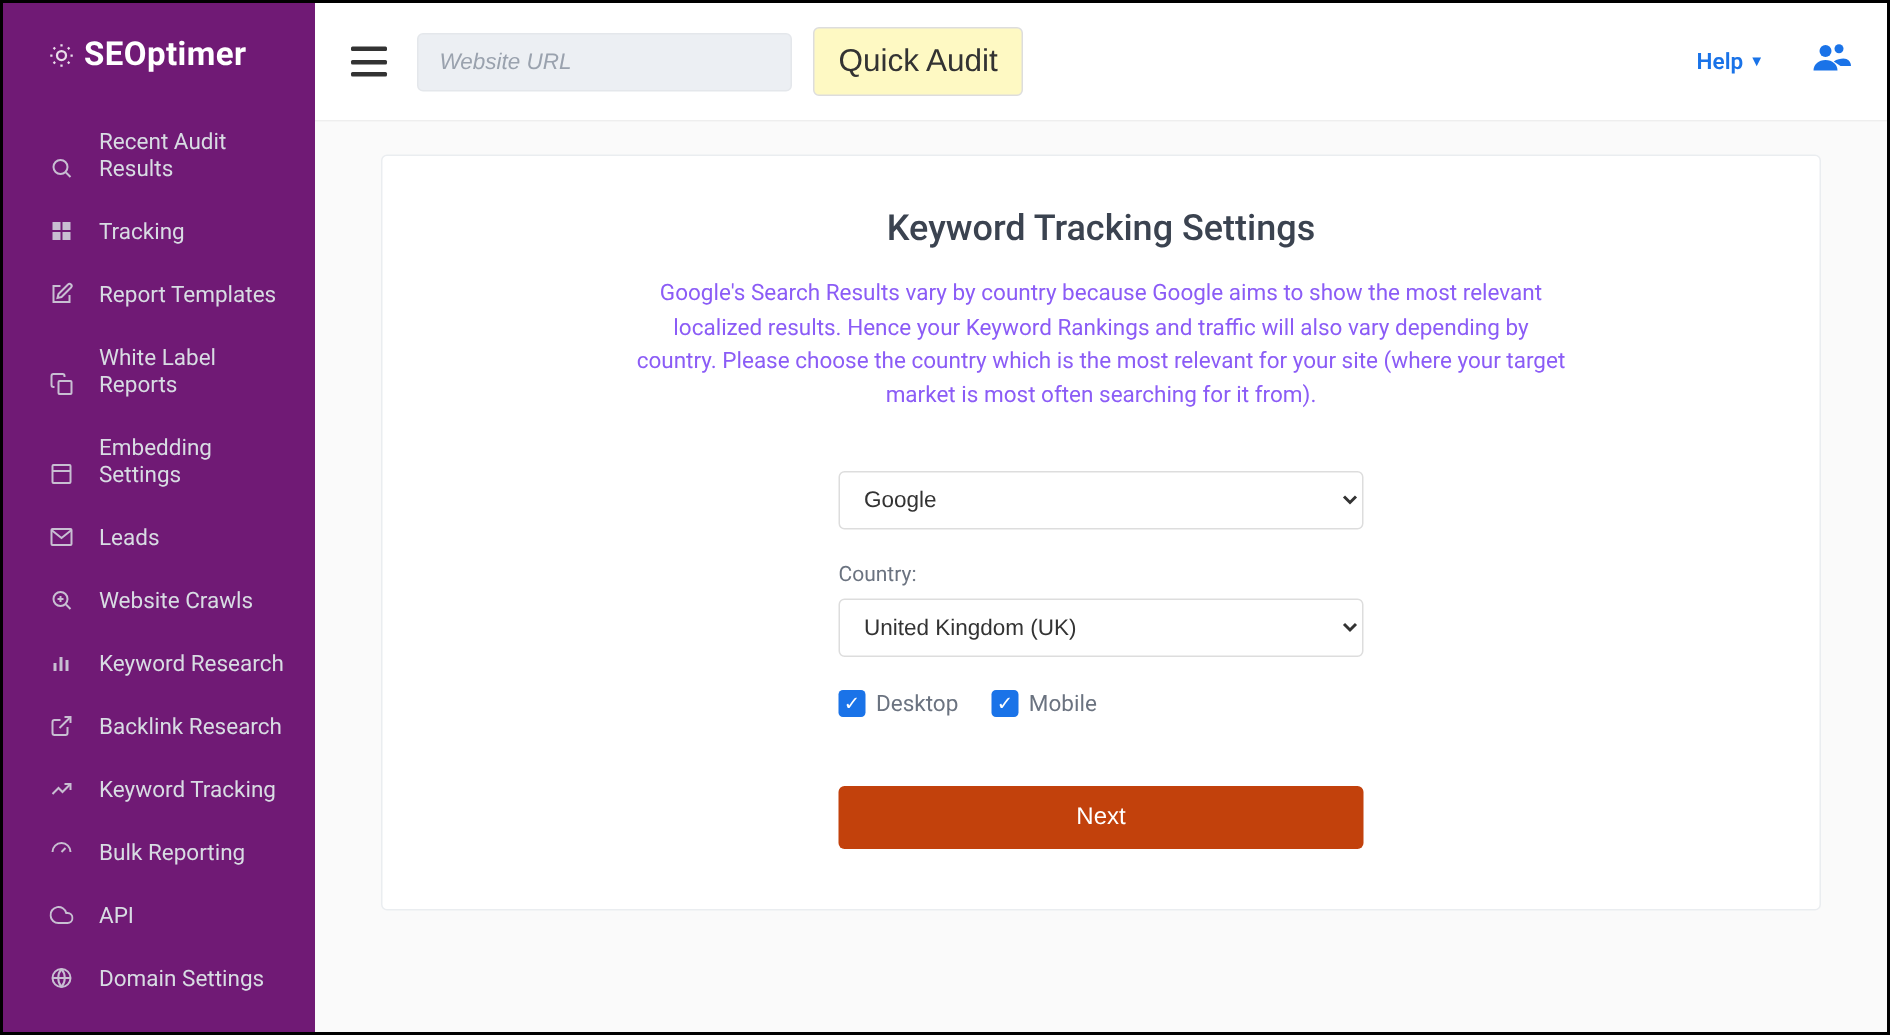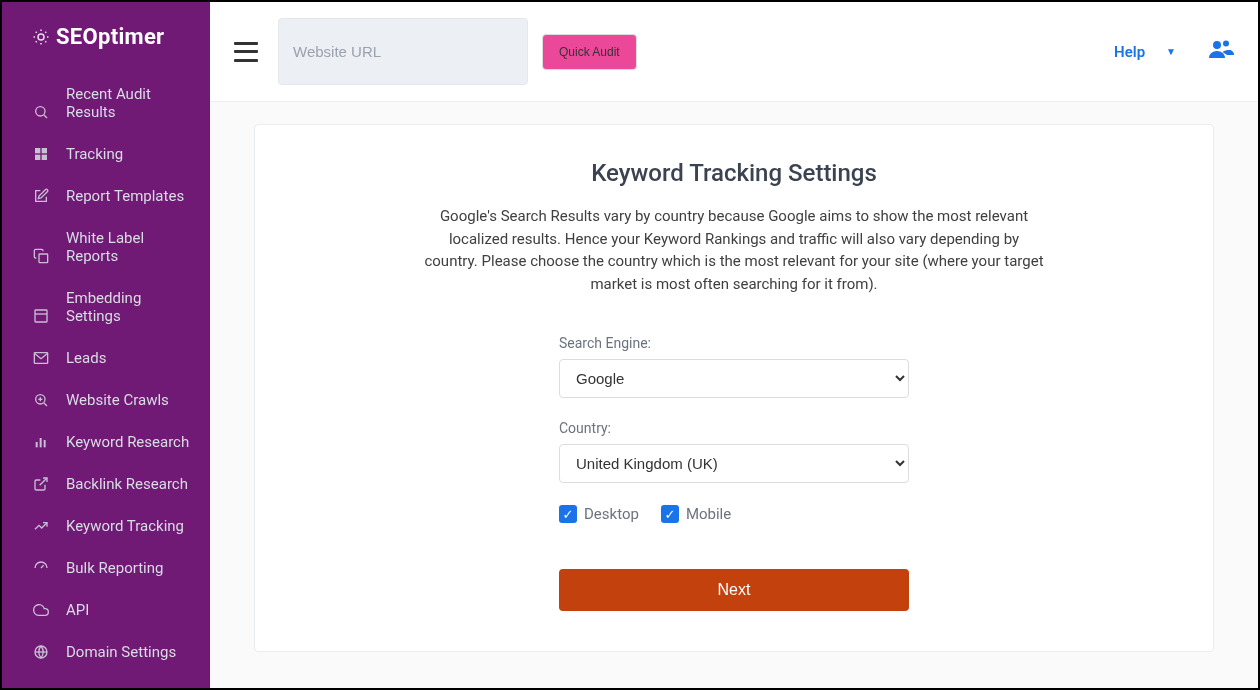--- a/index.html
+++ b/index.html
@@ -92,12 +92,13 @@
     }
     .url-input {
       width: 250px;
-      padding: 24px 14px;
+      padding: 10px 14px;
       border: 1px solid #e4e7eb;
       border-radius: 4px;
       background: #eceff3;
       font-size: 15px;
       color: #0f766e;
+      font-style: italic;
     }
     .url-input::placeholder {
       color: #9aa2ae;

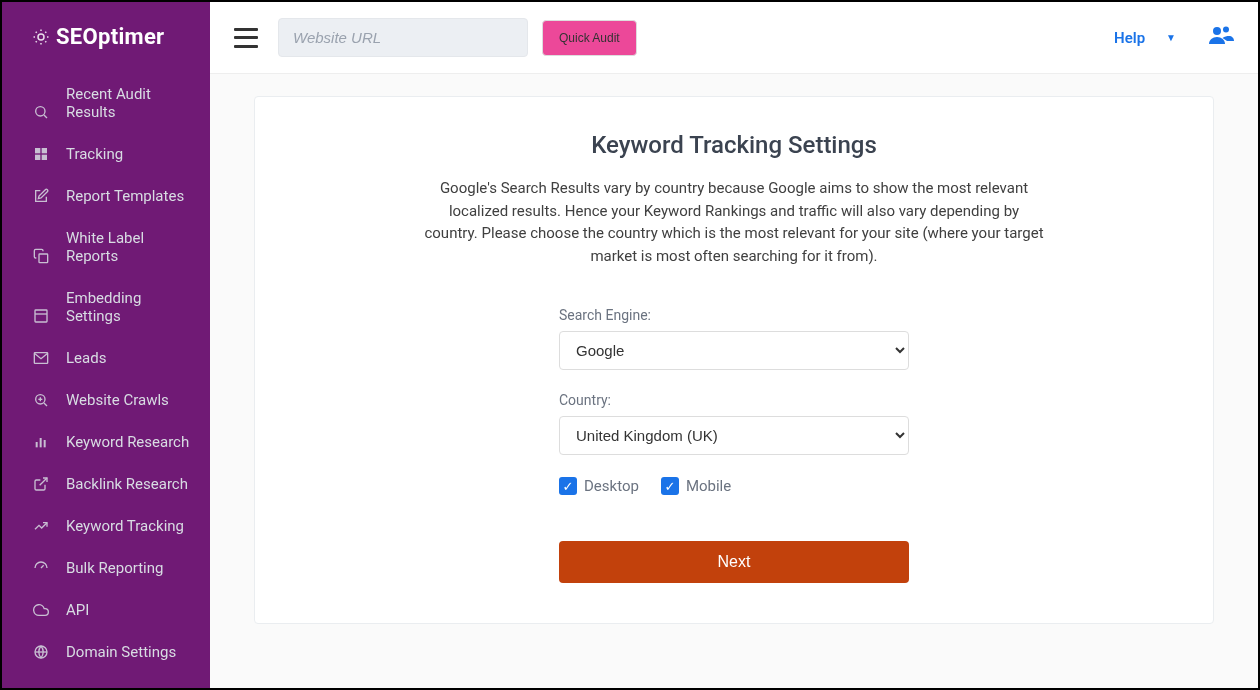--- a/index.html
+++ b/index.html
@@ -106,9 +106,9 @@
     .quick-audit-btn {
       padding: 10px 16px;
       border: 1px solid #ddd;
-      background: #ec4899;
+      background: #fef9c3;
       border-radius: 4px;
-      font-size: 12px;
+      font-size: 21px;
       color: #333;
       cursor: pointer;
     }

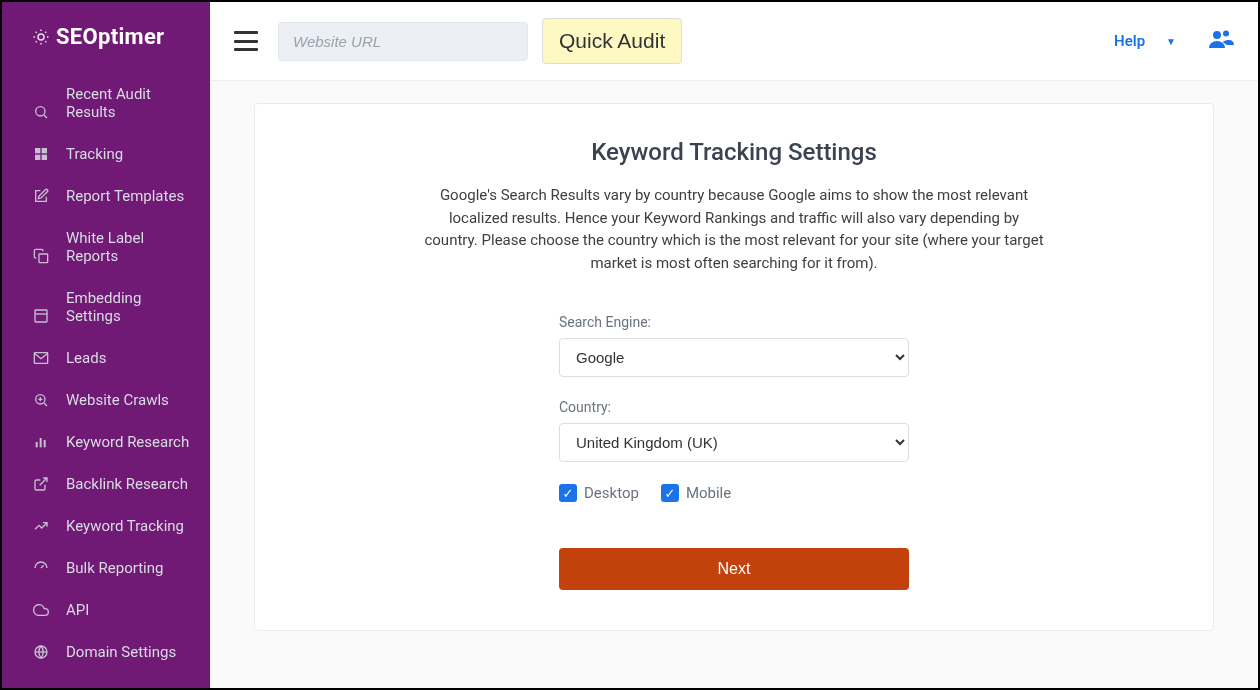--- a/index.html
+++ b/index.html
@@ -122,7 +122,7 @@
       cursor: pointer;
       display: flex;
       align-items: center;
-      gap: 21px;
+      gap: 4px;
       margin-right: 18px;
     }
     .help-caret {

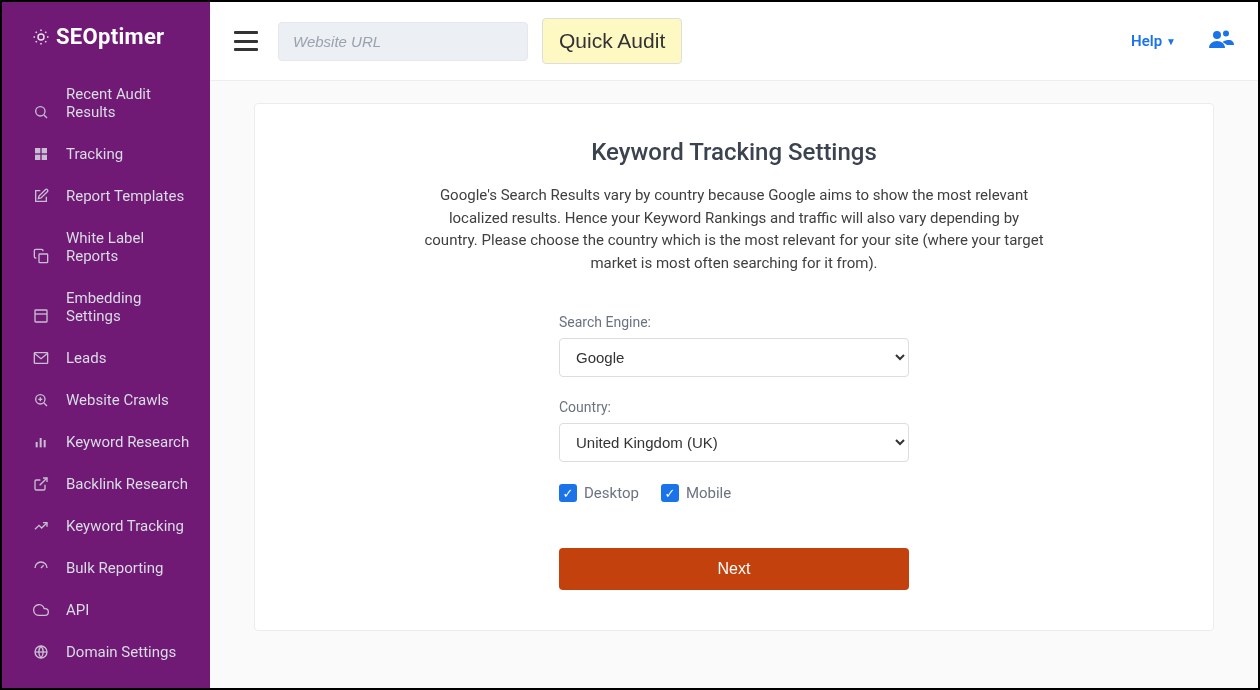--- a/index.html
+++ b/index.html
@@ -155,7 +155,7 @@
     }
     .card-desc {
       text-align: center;
-      color: #404040;
+      color: #8b5cf6;
       font-size: 15px;
       line-height: 1.5;
       max-width: 620px;

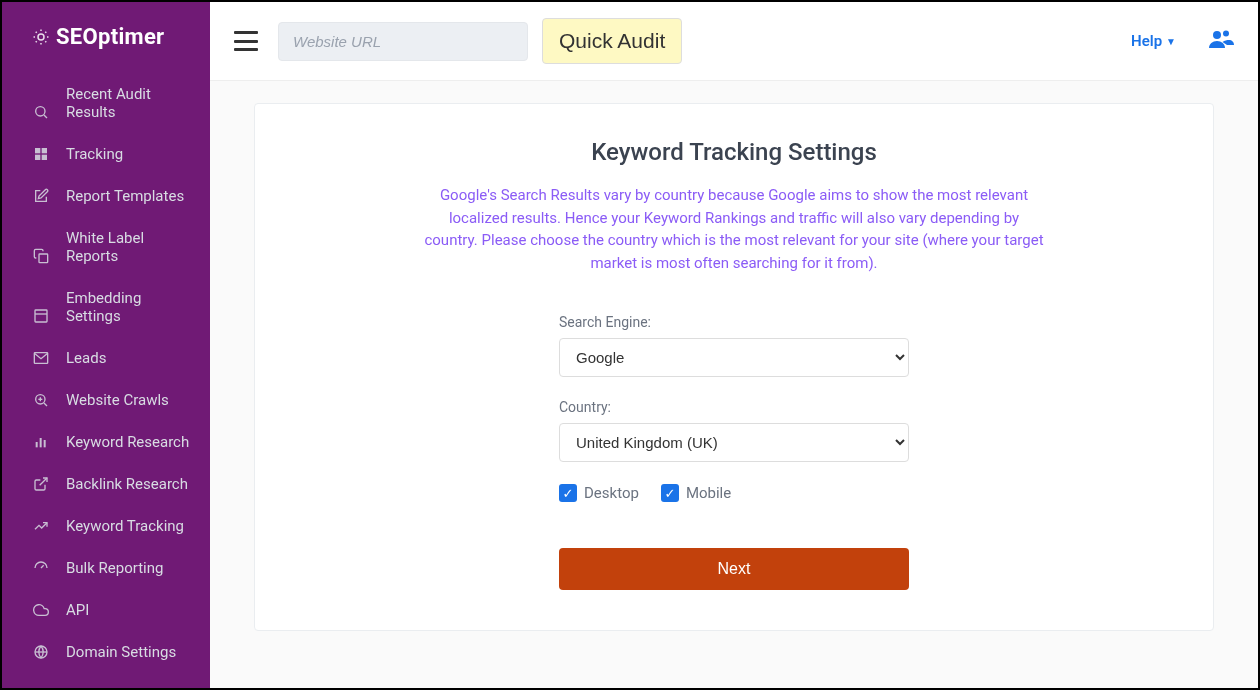--- a/index.html
+++ b/index.html
@@ -393,7 +393,6 @@
 
         <div class="form">
           <div class="form-group">
-            <label class="form-label">Search Engine:</label>
             <select class="form-select">
               <option>Google</option>
             </select>

